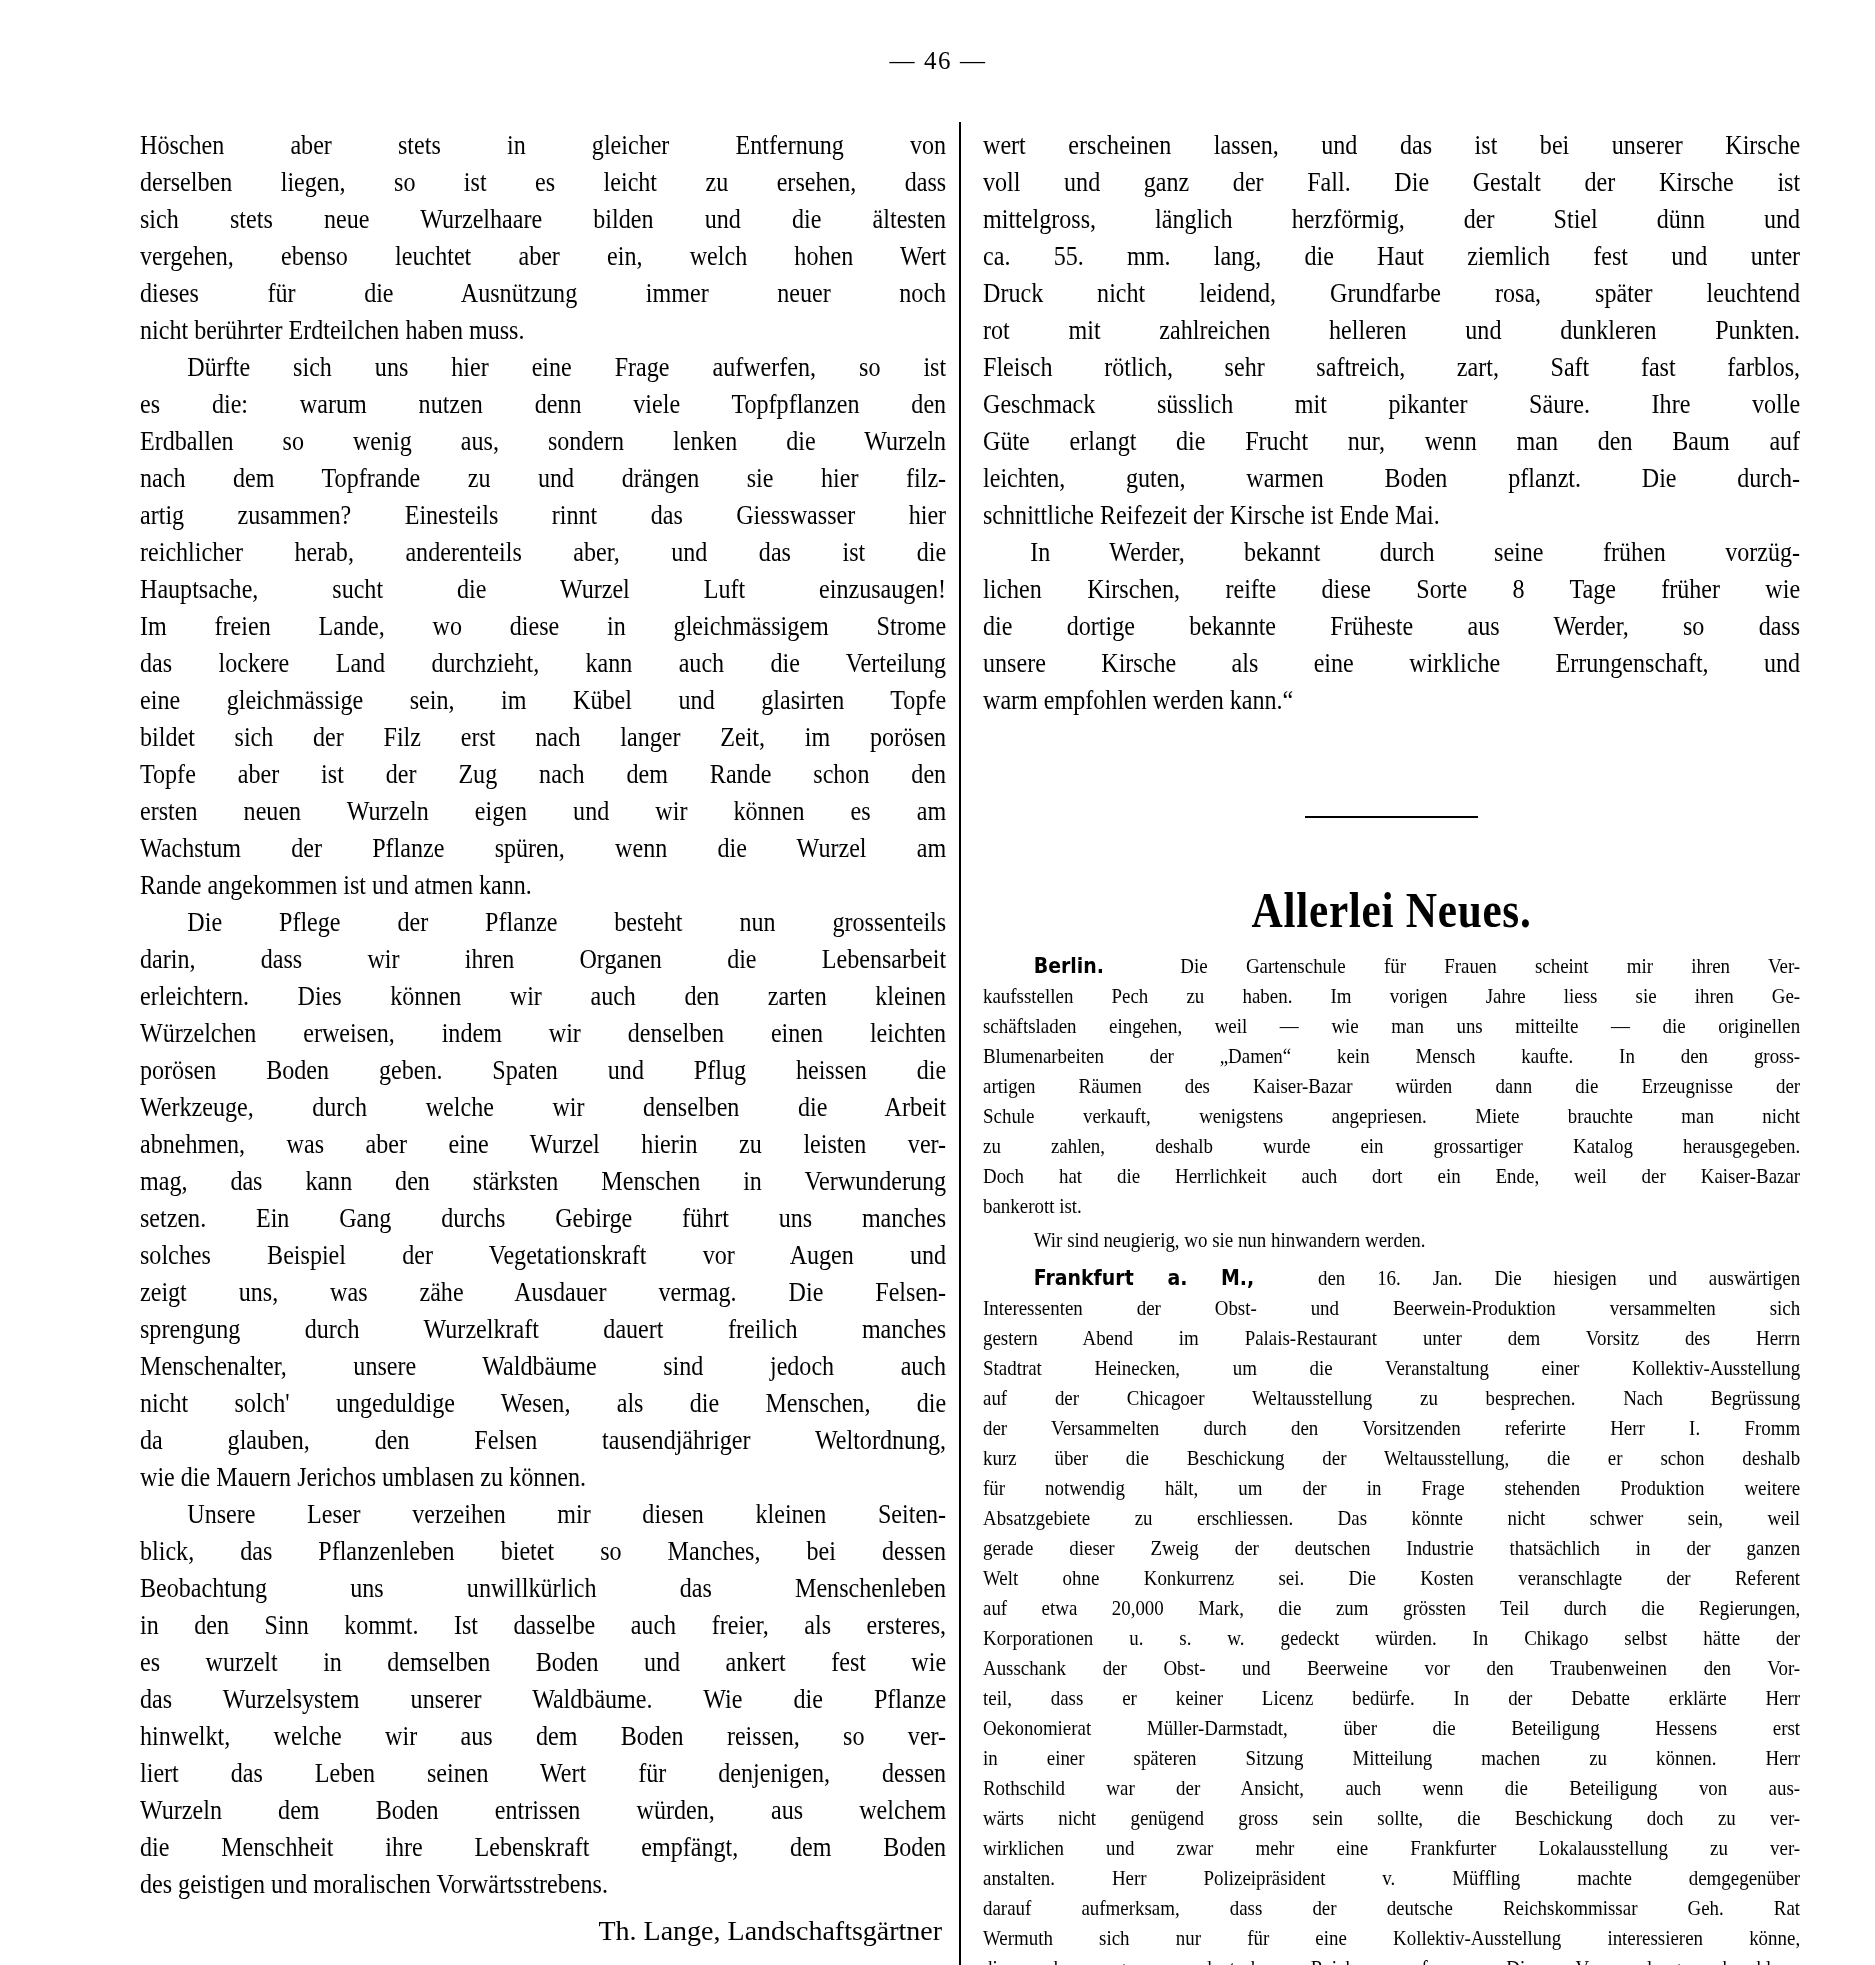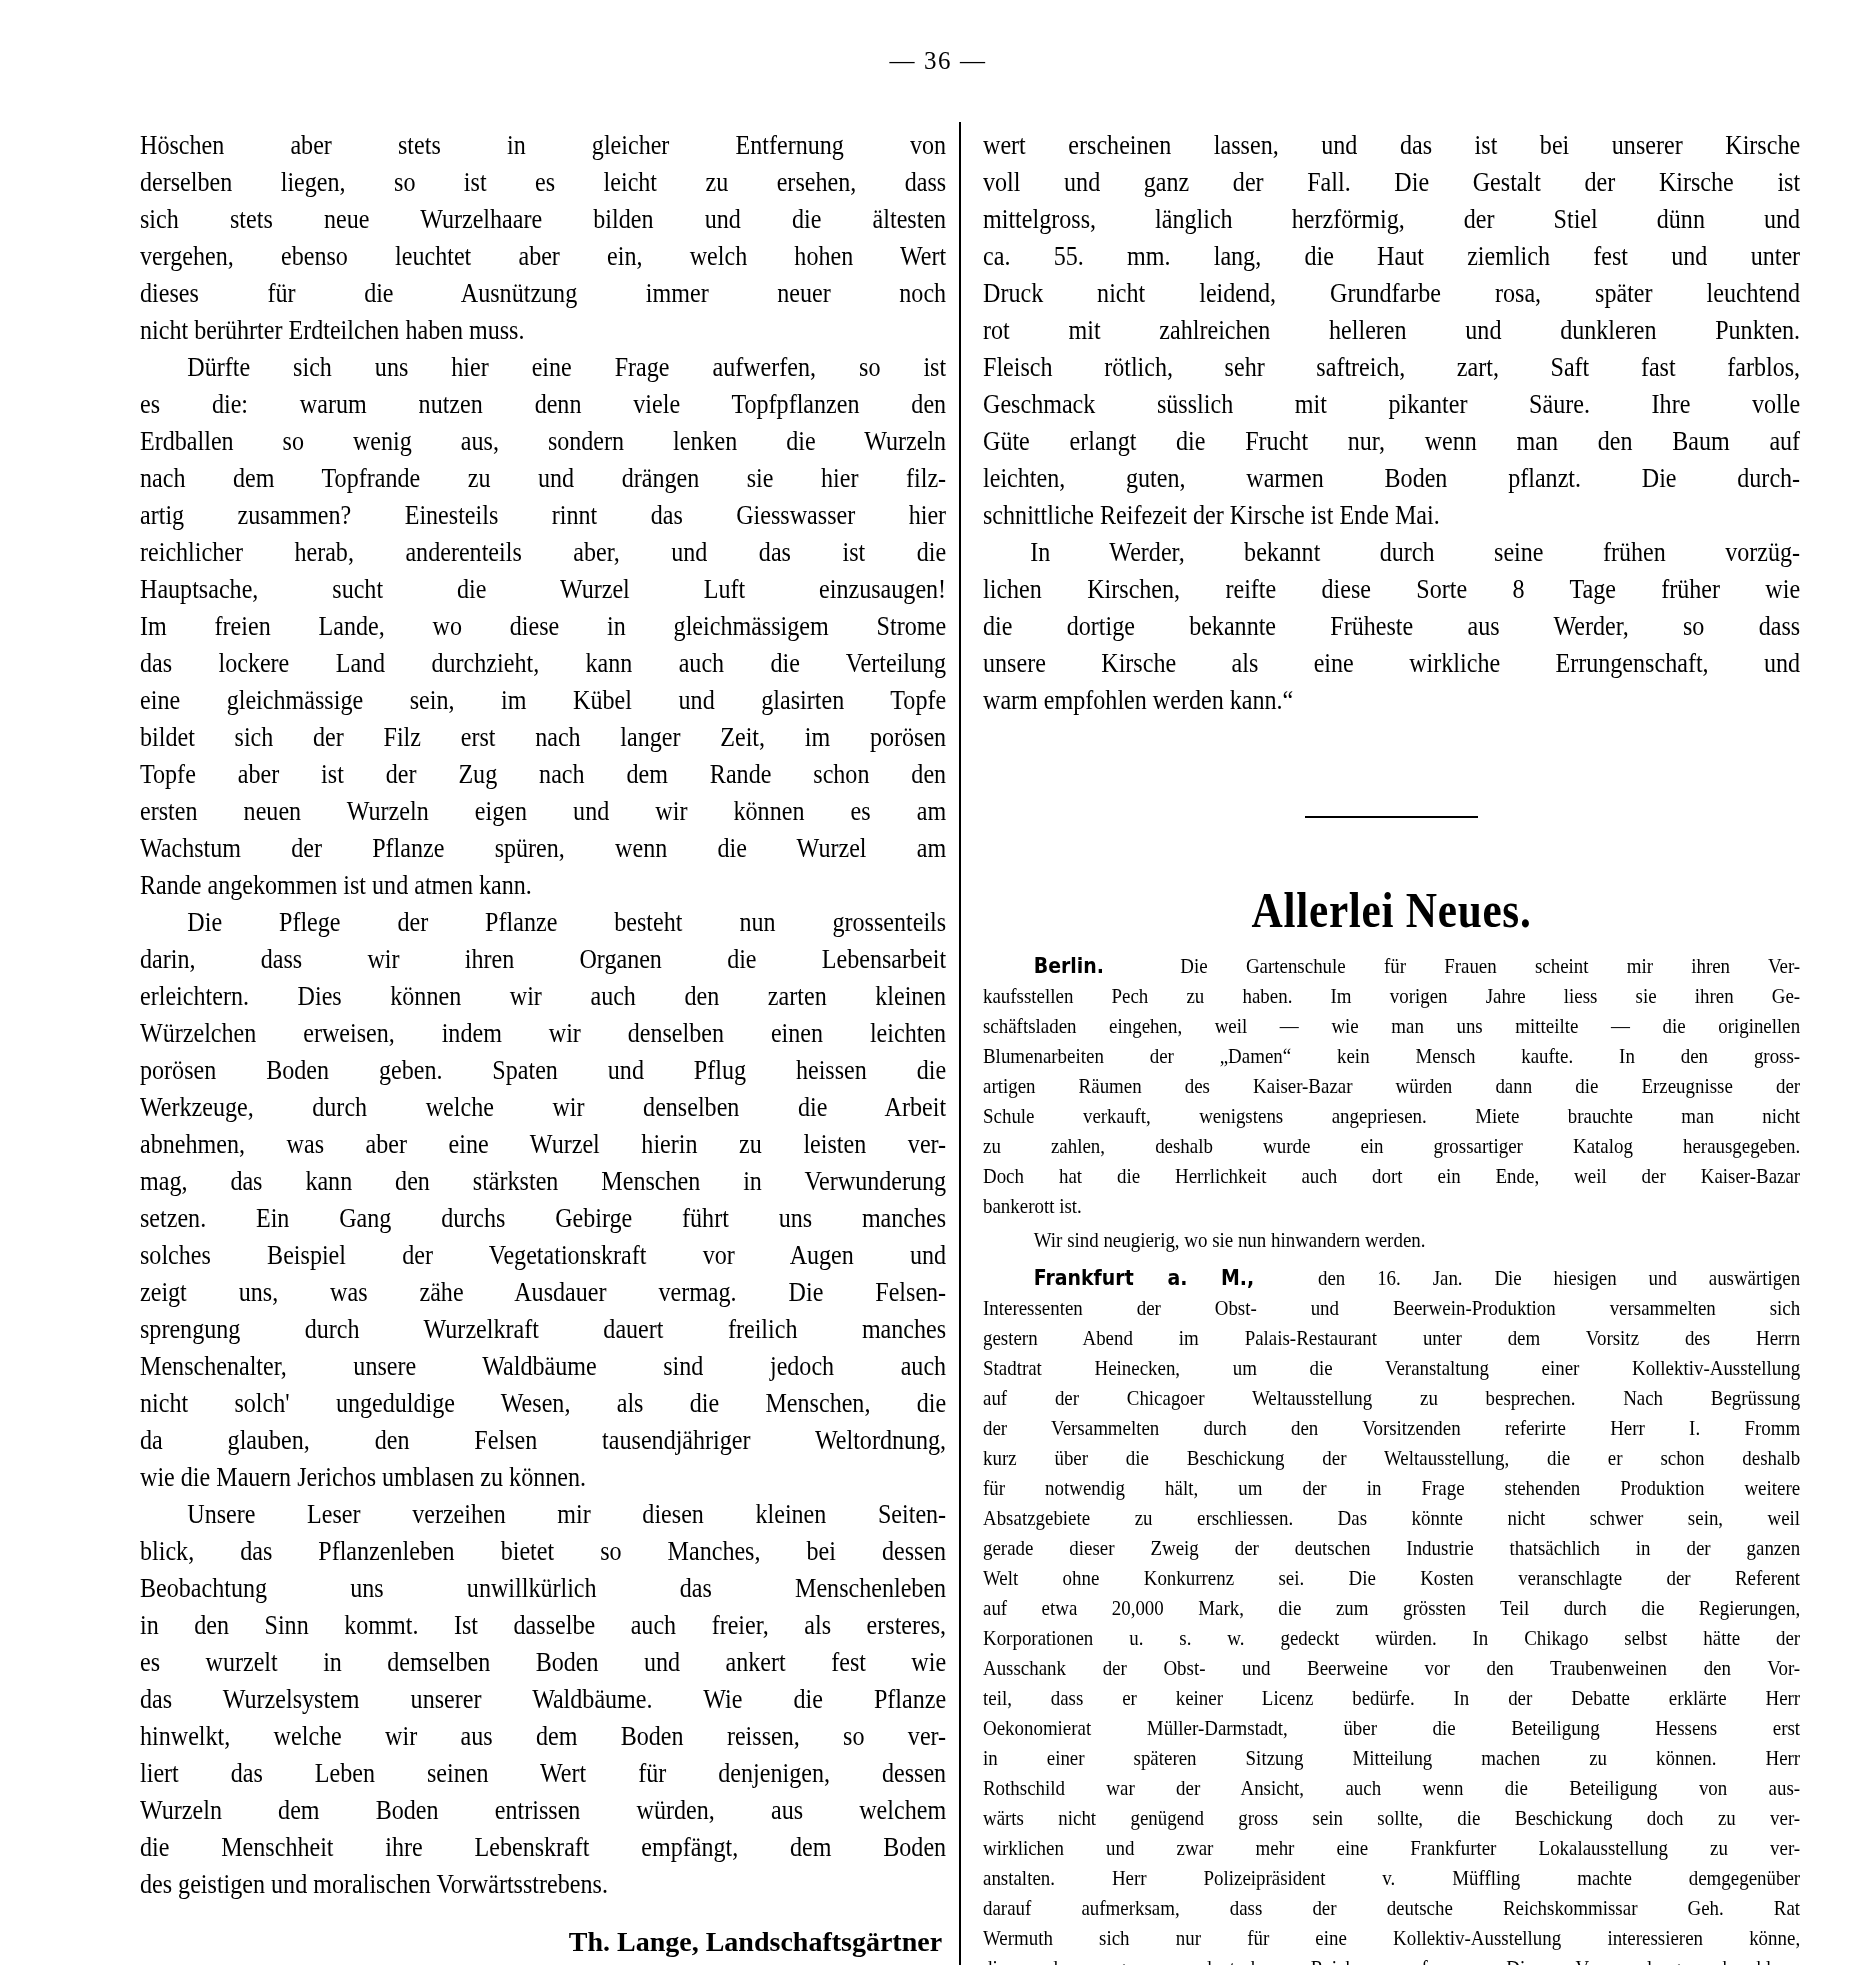--- a/index.html
+++ b/index.html
@@ -101,7 +101,7 @@
 </head>
 <body>
 
-<div class="page-number">— 36 —</div>
+<div class="page-number">— 46 —</div>
 
 <div class="column-rule"></div>
 

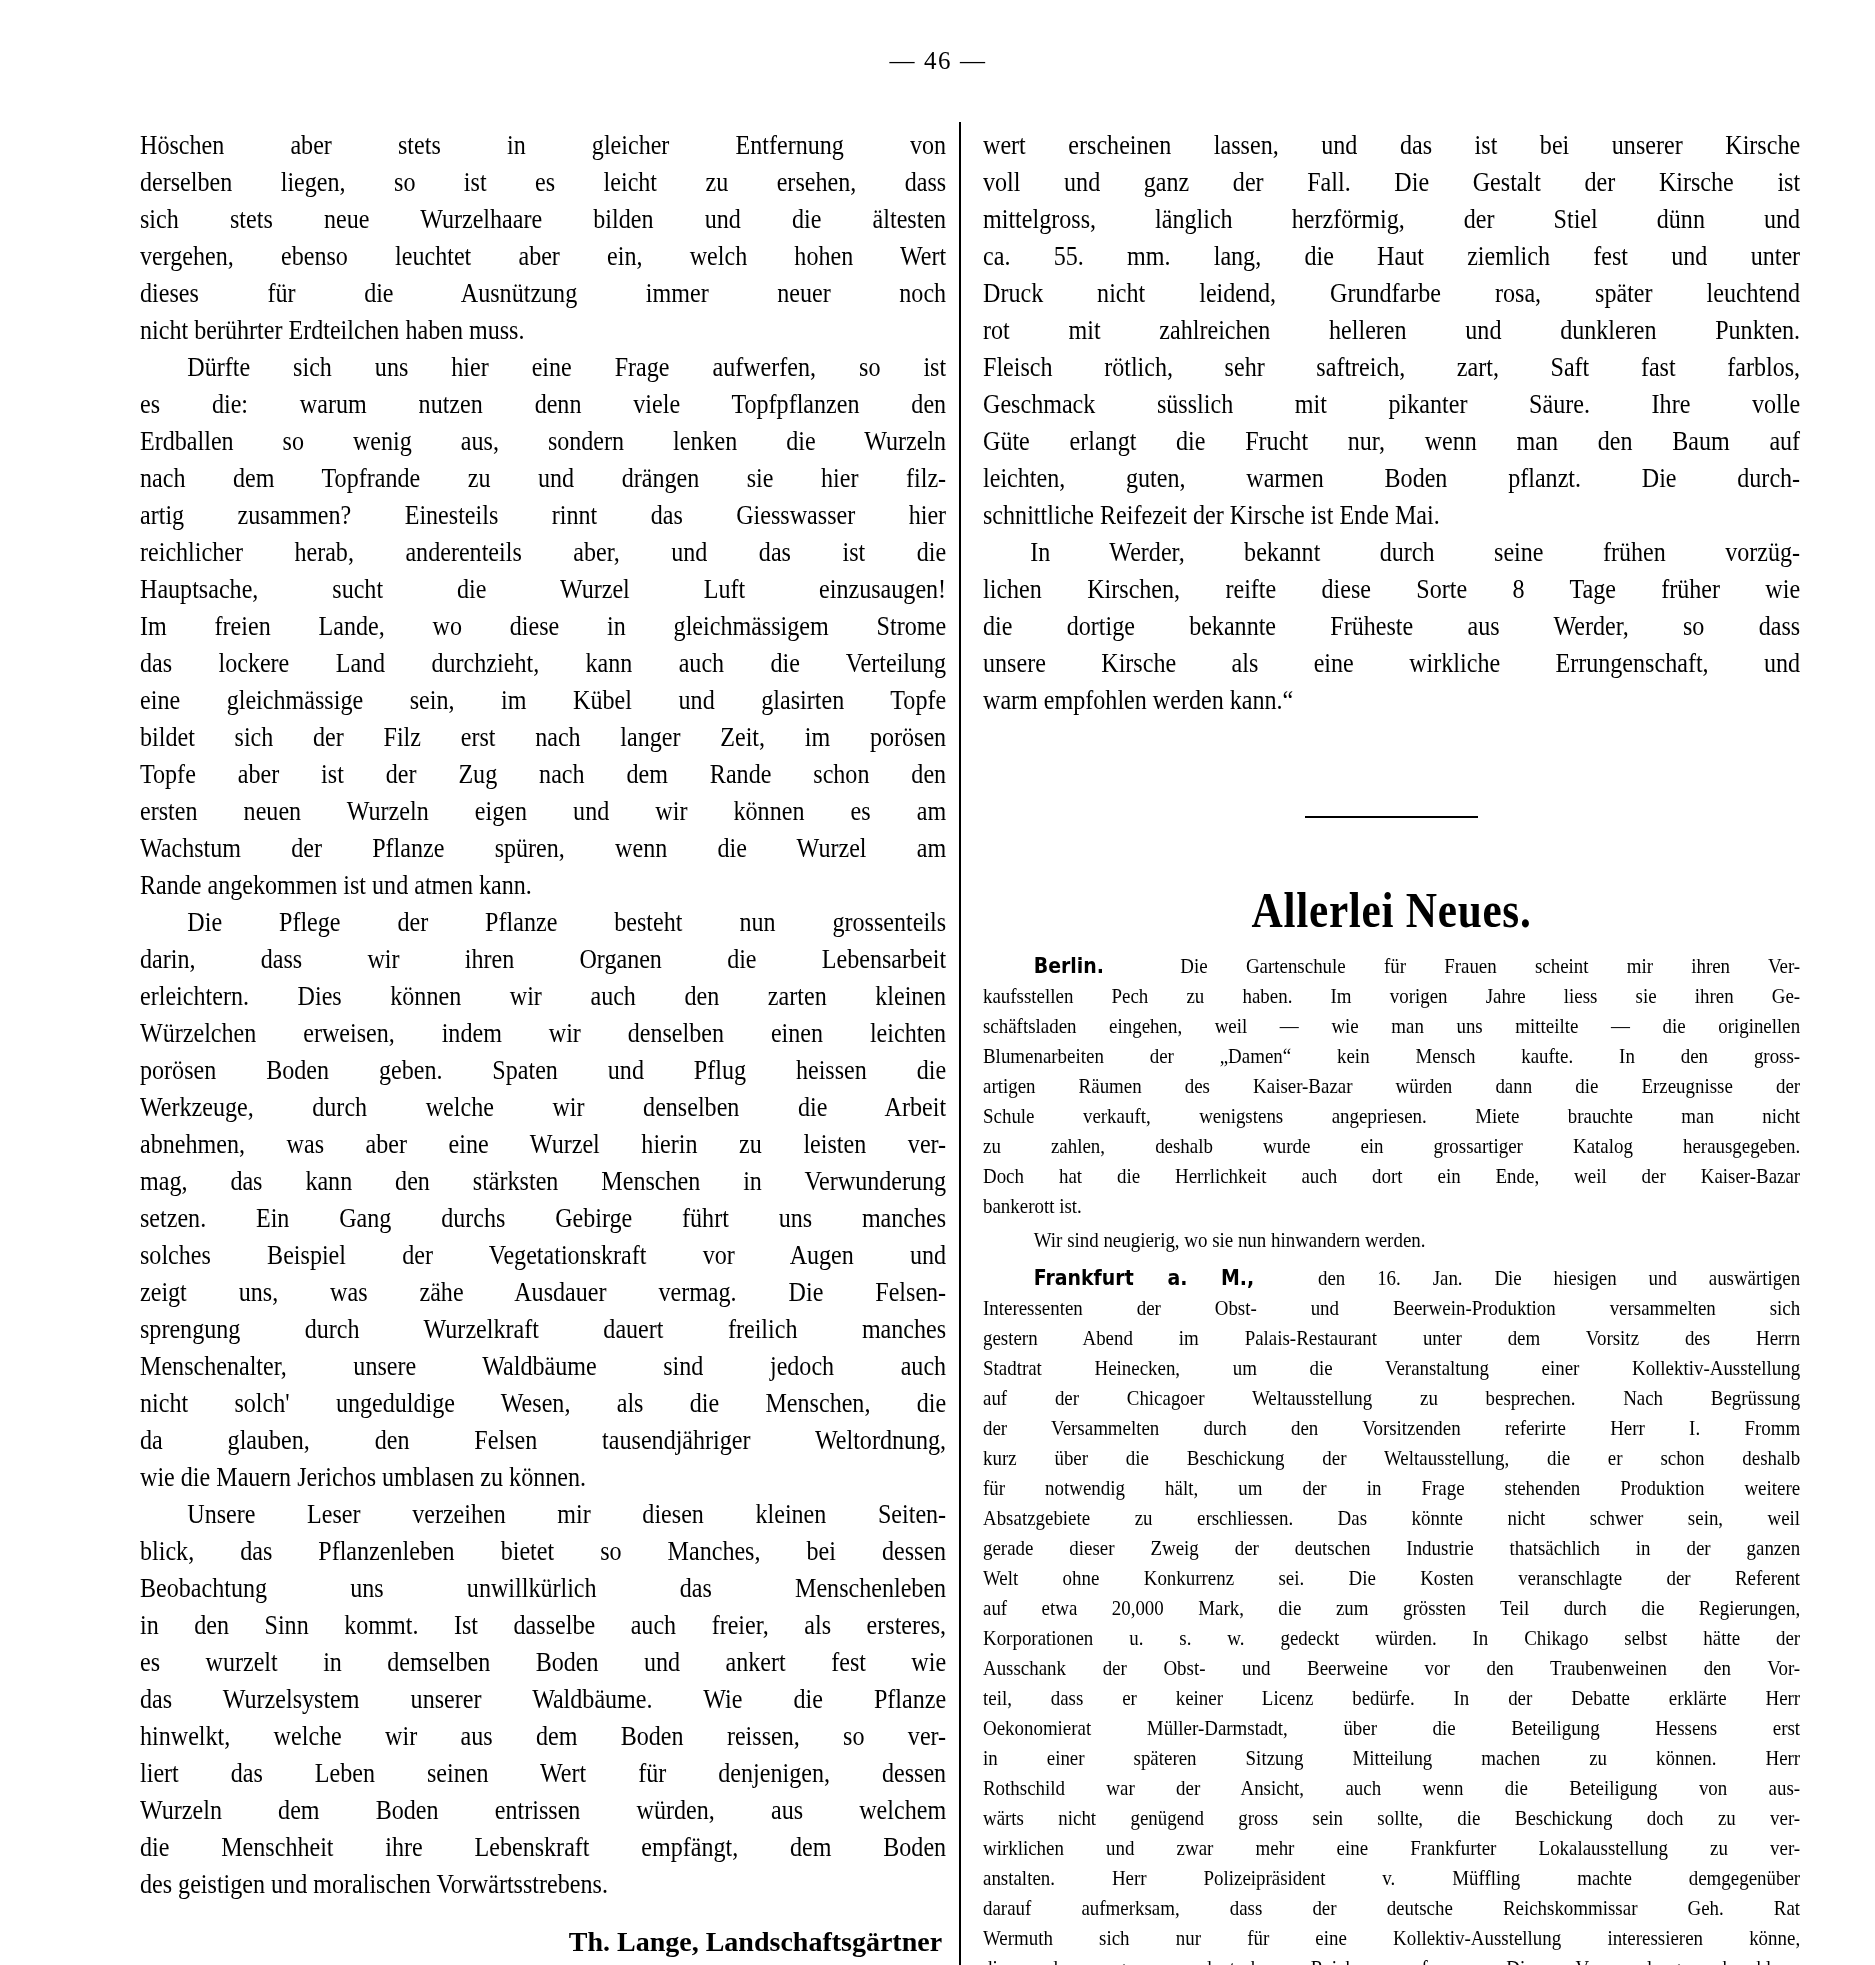--- a/index.html
+++ b/index.html
@@ -156,7 +156,7 @@
       <span class="line">die Menschheit ihre Lebenskraft empfängt, dem Boden</span>
       <span class="line last">des geistigen und moralischen Vorwärtsstrebens.</span>
     </div>
-  <span class="signature" style="margin-top:21px;font-weight:bold;">Th. Lange, Landschaftsgärtner</span>
+  <span class="signature" style="margin-top:10px;">Th. Lange, Landschaftsgärtner</span>
 
 </div>
 

